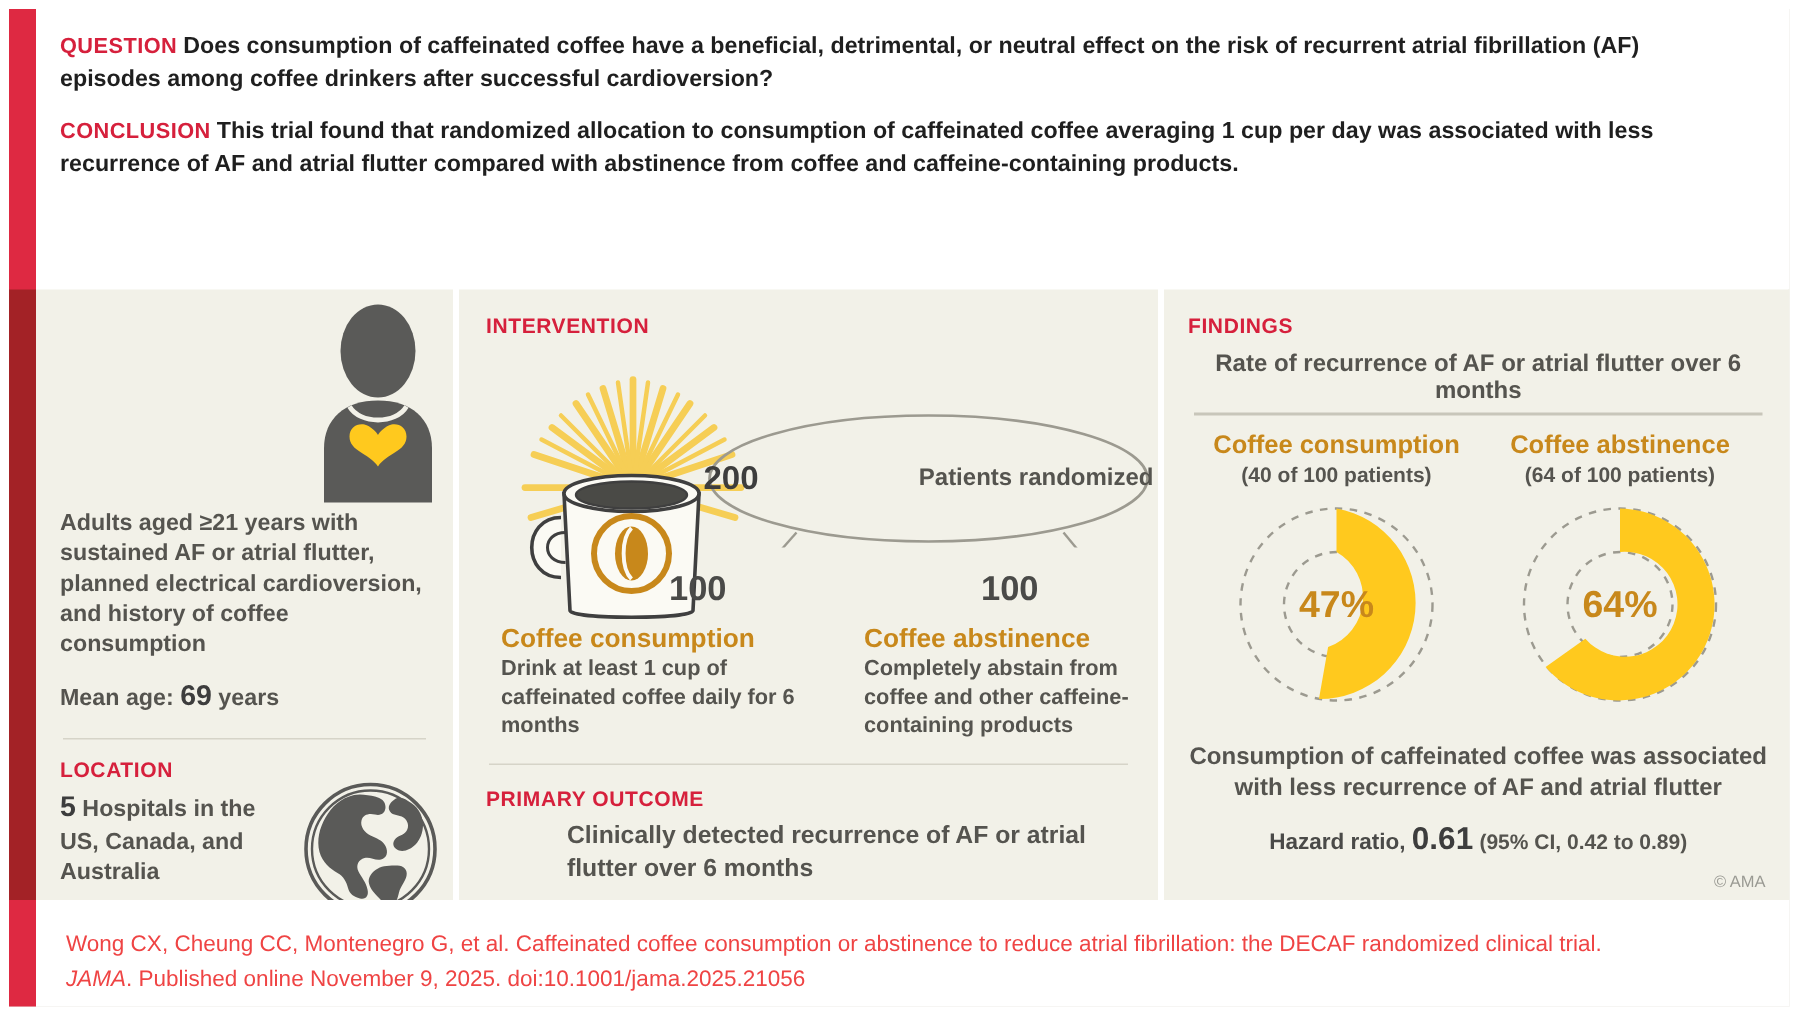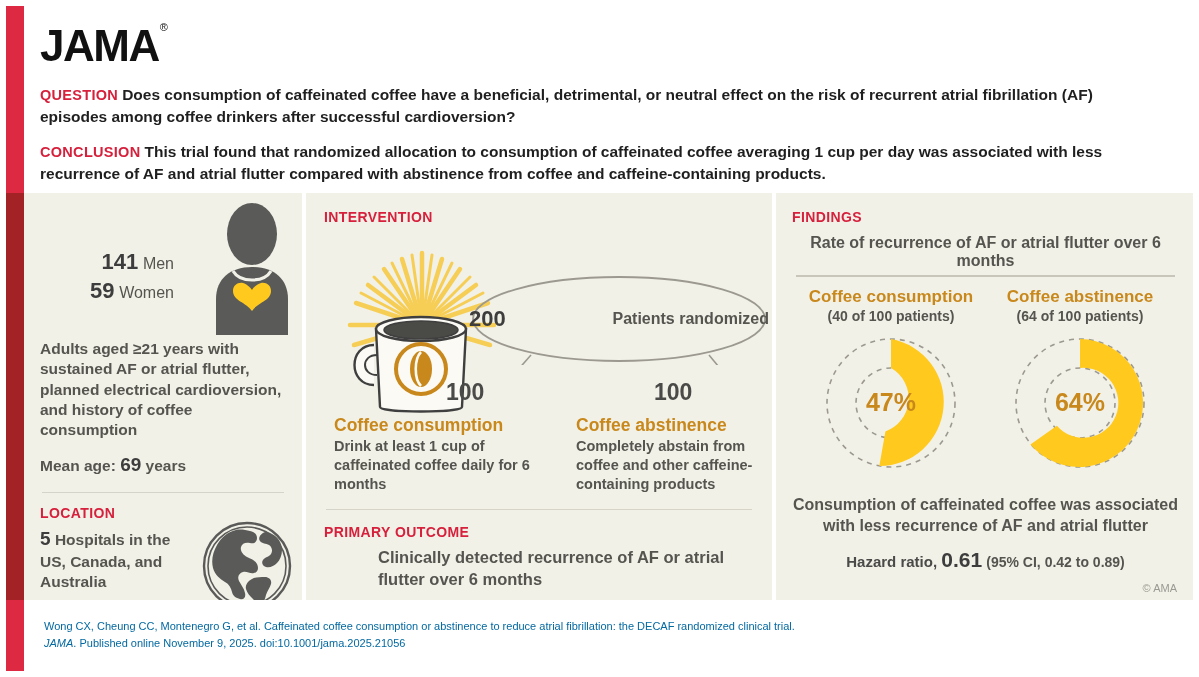--- a/index.html
+++ b/index.html
@@ -248,7 +248,6 @@
   <div class="redbar-dark"></div>
 
   <div class="header">
-    <div class="jama-logo"><span>JAMA</span><sup>®</sup></div>
 
     <div class="qline">
       <span class="qlabel">QUESTION</span><span class="qtext">Does consumption of caffeinated coffee have a beneficial, detrimental, or neutral effect on the risk of recurrent atrial fibrillation (AF) episodes among coffee drinkers after successful cardioversion?</span>

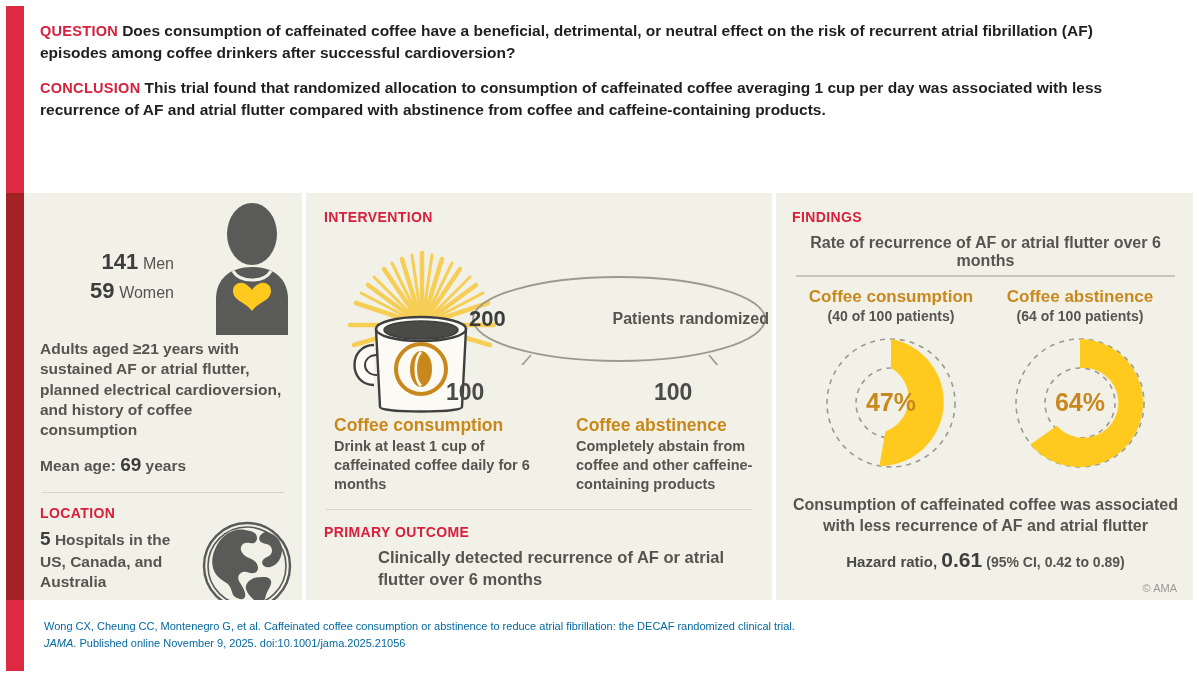--- a/index.html
+++ b/index.html
@@ -263,10 +263,6 @@
     <div class="col col-pop">
 
       <div class="pop-top">
-        <div class="pop-counts">
-          <div><span class="num">141</span> <span class="lbl">Men</span></div>
-          <div><span class="num">59</span> <span class="lbl">Women</span></div>
-        </div>
         <svg class="person" viewBox="0 0 104 140">
           <ellipse cx="52" cy="33" rx="25" ry="31" fill="#5A5A58"></ellipse>
           <path d="M52 66 C30 66 16 78 16 98 L16 134 L88 134 L88 98 C88 78 74 66 52 66 Z" fill="#5A5A58"></path>

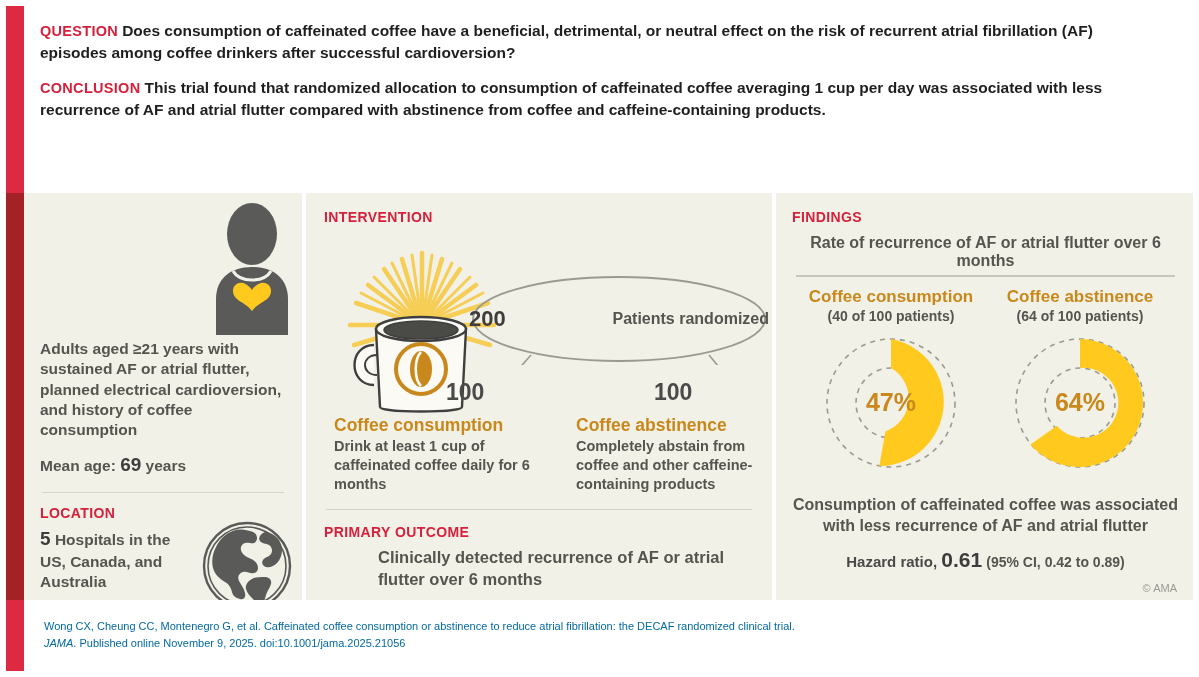--- a/index.html
+++ b/index.html
@@ -234,8 +234,8 @@
     box-sizing:border-box;
   }
   .cite{
-    font-size:11px;line-height:1.55;
-    color:#0369a1;
+    font-size:15px;line-height:1.55;
+    color:#ef4444;
   }
   .cite .ital{font-style:italic;}
 </style>

